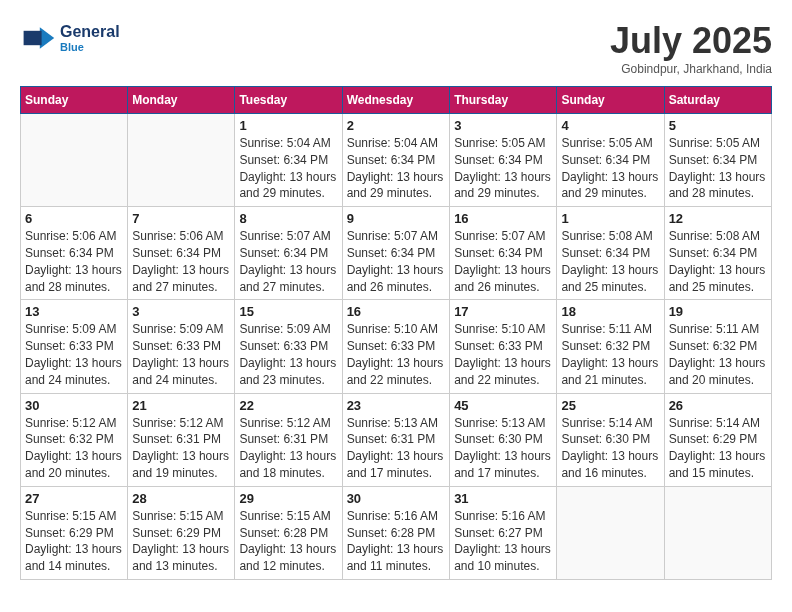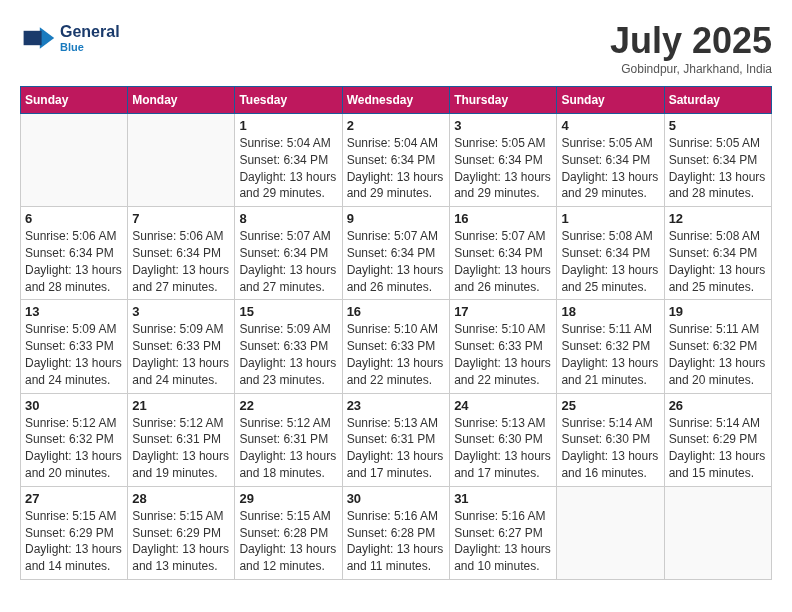--- a/index.html
+++ b/index.html
@@ -213,7 +213,7 @@
           <div class="day-info">Sunrise: 5:13 AM<br>Sunset: 6:31 PM<br>Daylight: 13 hours and 17 minutes.</div>
         </td>
         <td>
-          <div class="day-number">24</div>
+          <div class="day-number">45</div>
           <div class="day-info">Sunrise: 5:13 AM<br>Sunset: 6:30 PM<br>Daylight: 13 hours and 17 minutes.</div>
         </td>
         <td>

